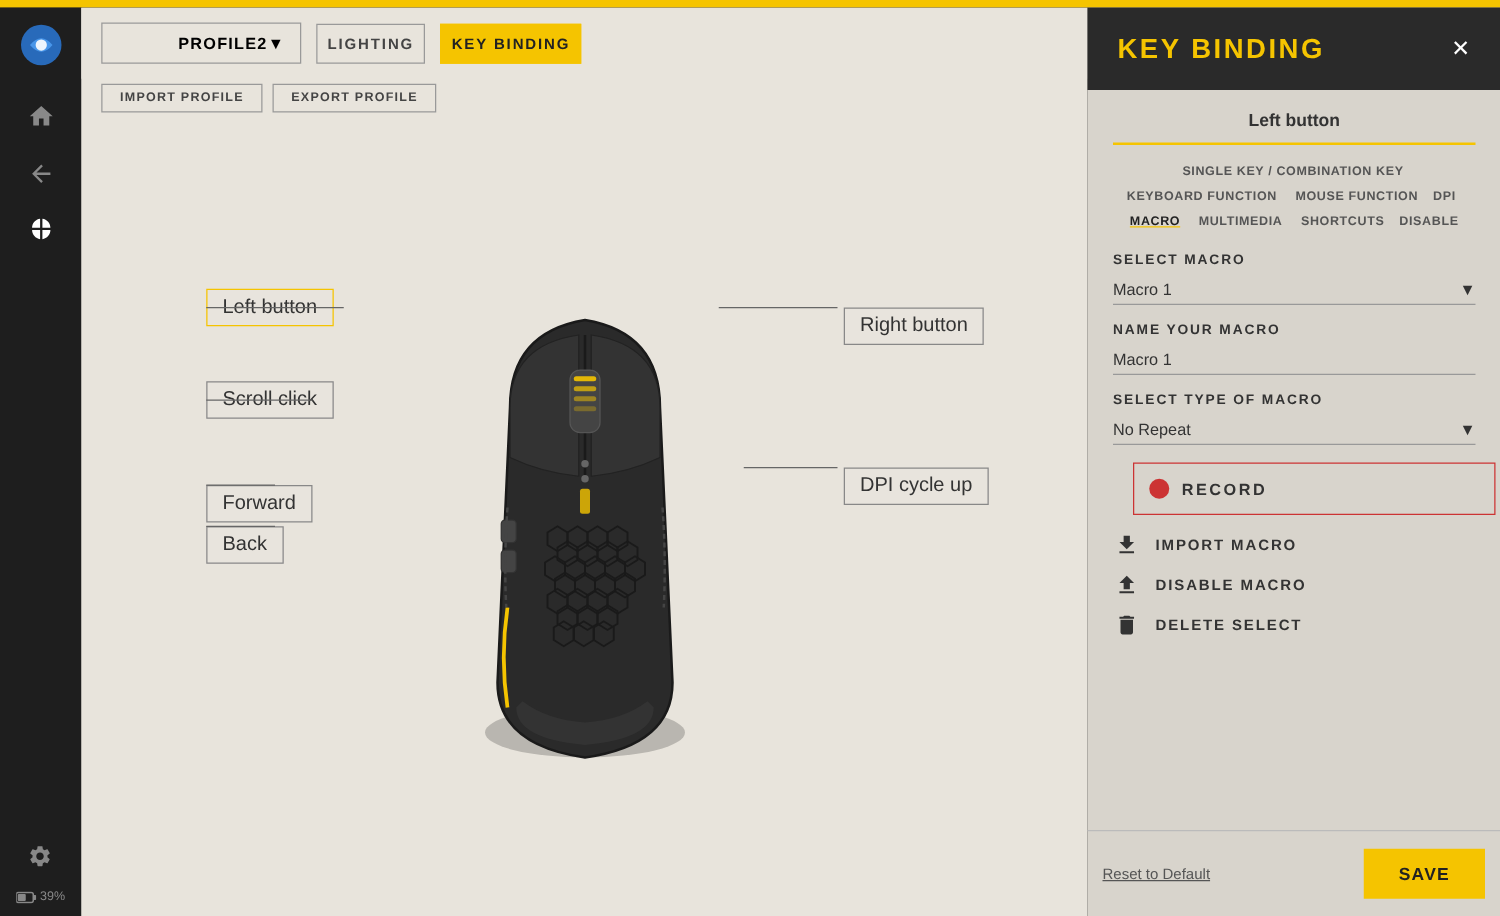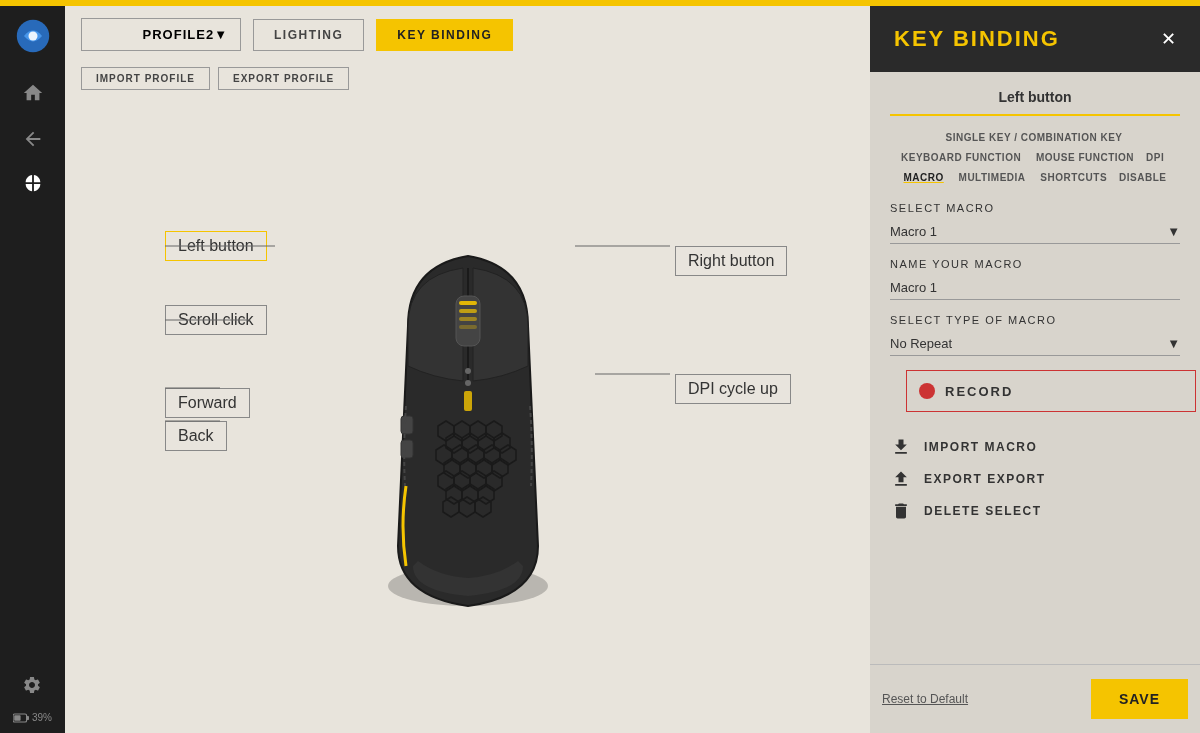--- a/index.html
+++ b/index.html
@@ -25,7 +25,7 @@
     .nav-bar { display: flex; align-items: center; padding: 12px 16px; gap: 12px; background: #e8e4dc; }
     .profile-select { display: flex; align-items: center; border: 1.5px solid #999; background: transparent; padding: 8px 12px; font-size: 13px; font-weight: 600; letter-spacing: 1px; cursor: pointer; min-width: 160px; justify-content: flex-end; }
     .profile-select span { font-size: 13px; }
-    .nav-tab { border: 1.5px solid #999; background: transparent; padding: 8px 20px; font-size: 12px; font-weight: 600; letter-spacing: 1.5px; cursor: pointer; color: #444; }
+    .nav-tab { border: 1.5px solid #999; background: transparent; padding: 8px 8px; font-size: 12px; font-weight: 600; letter-spacing: 1.5px; cursor: pointer; color: #444; }
     .nav-tab.active { background: #f5c400; border-color: #f5c400; color: #222; }
 
     

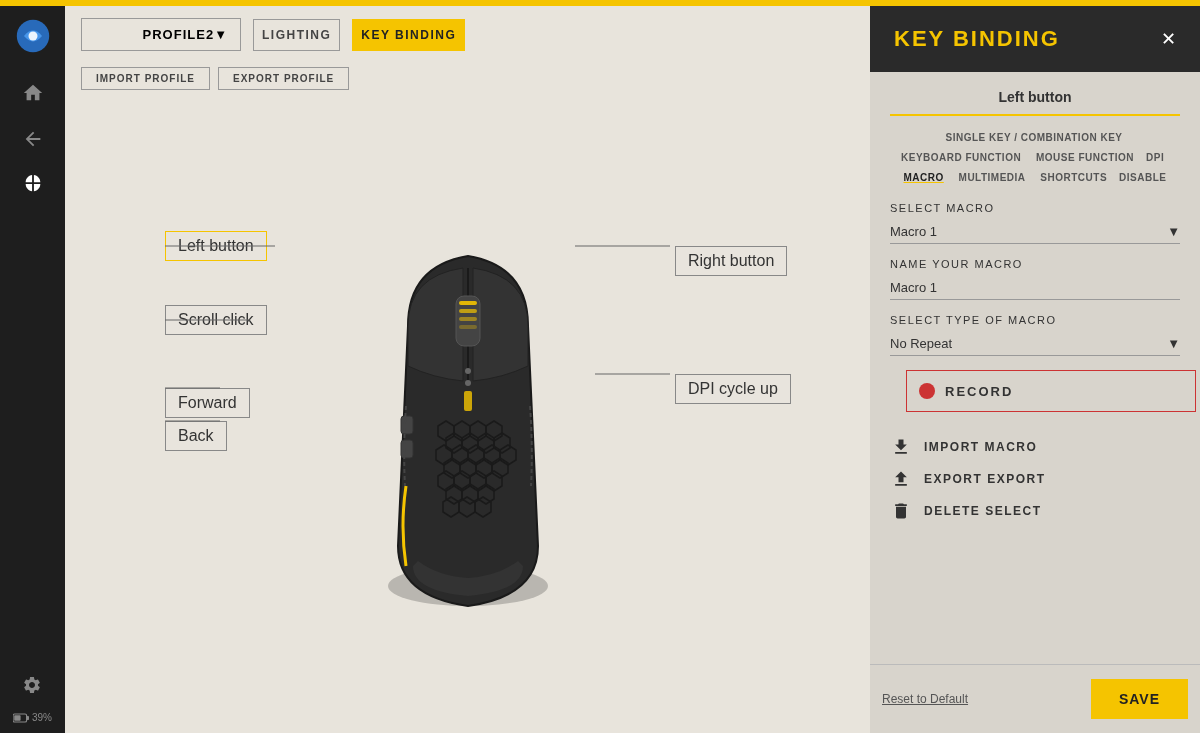--- a/index.html
+++ b/index.html
@@ -59,7 +59,7 @@
     .key-option-sep { color: #999; font-size: 10px; display: flex; align-items: center; }
 
     .form-section { margin-bottom: 14px; }
-    .form-label { font-size: 11px; font-weight: 400; letter-spacing: 1.5px; color: #333; margin-bottom: 6px; display: block; }
+    .form-label { font-size: 11px; font-weight: 700; letter-spacing: 1.5px; color: #333; margin-bottom: 6px; display: block; }
     .form-select { width: 100%; border: none; border-bottom: 1px solid #999; background: transparent; padding: 4px 0; font-size: 13px; color: #333; display: flex; align-items: center; justify-content: space-between; cursor: pointer; }
     .form-input { width: 100%; border: none; border-bottom: 1px solid #999; background: transparent; padding: 4px 0; font-size: 13px; color: #333; outline: none; }
 

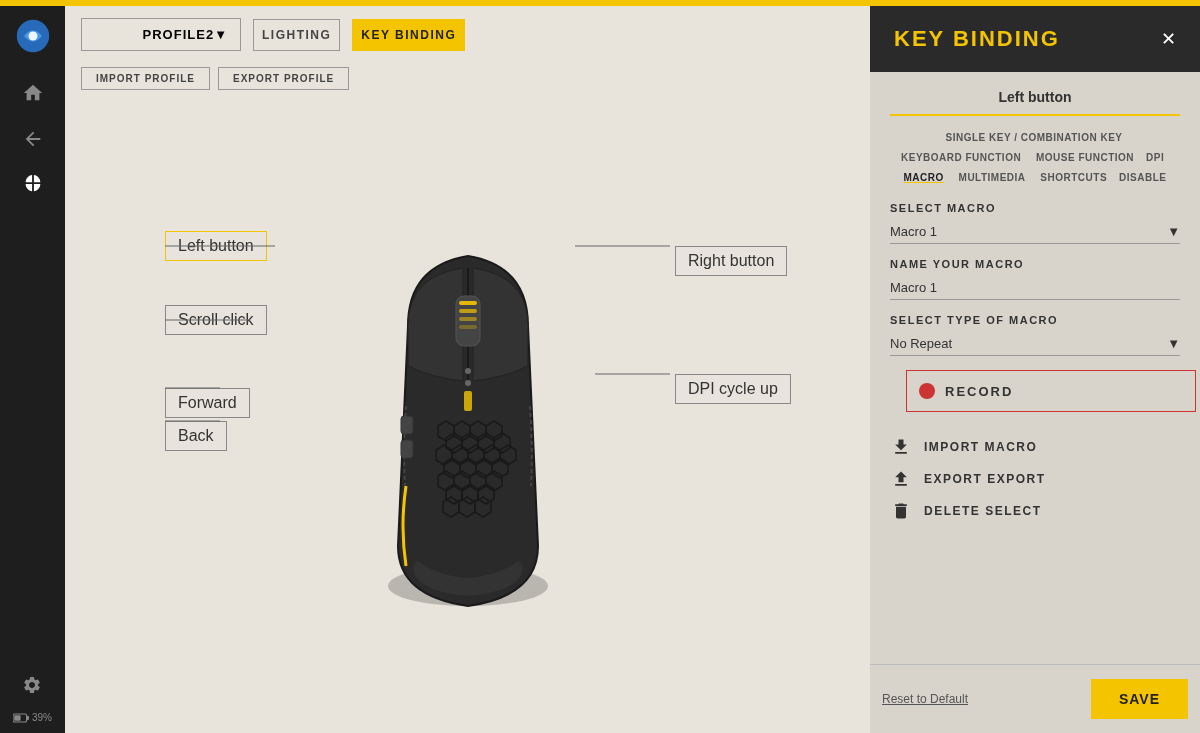--- a/index.html
+++ b/index.html
@@ -66,7 +66,7 @@
     .record-btn { width: 100%; display: flex; align-items: center; justify-content: flex-start; gap: 10px; border: 1.5px solid #cc3333; background: transparent; padding: 12px; font-size: 13px; font-weight: 700; letter-spacing: 2px; cursor: pointer; color: #333; margin: 10px 16px; }
     .record-dot { width: 16px; height: 16px; background: #cc3333; border-radius: 50%; }
 
-    .macro-actions { display: flex; flex-direction: column; gap: 10px; margin-top: 24px; }
+    .macro-actions { display: flex; flex-direction: column; gap: 10px; margin-top: 13px; }
     .macro-action { display: flex; align-items: center; gap: 12px; cursor: pointer; font-size: 12px; font-weight: 700; letter-spacing: 1.5px; color: #333; }
     .macro-icon { width: 22px; height: 22px; display: flex; align-items: center; justify-content: center; }
 

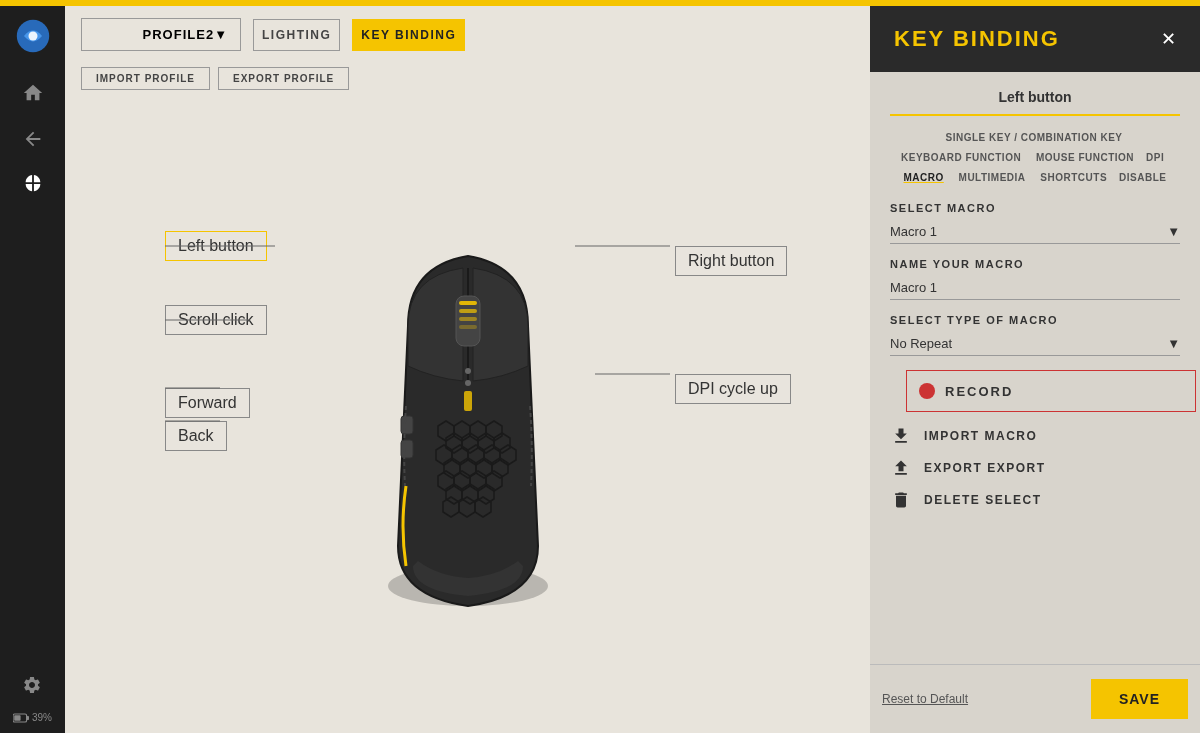--- a/index.html
+++ b/index.html
@@ -330,7 +330,7 @@
               <path d="M9 16h6v-6h4l-7-7-7 7h4zm-4 2h14v2H5z"></path>
             </svg>
           </div>
-          <span>EXPORT EXPORT</span>
+          <span>DISABLE MACRO</span>
         </div>
         <div class="macro-action">
           <div class="macro-icon">

